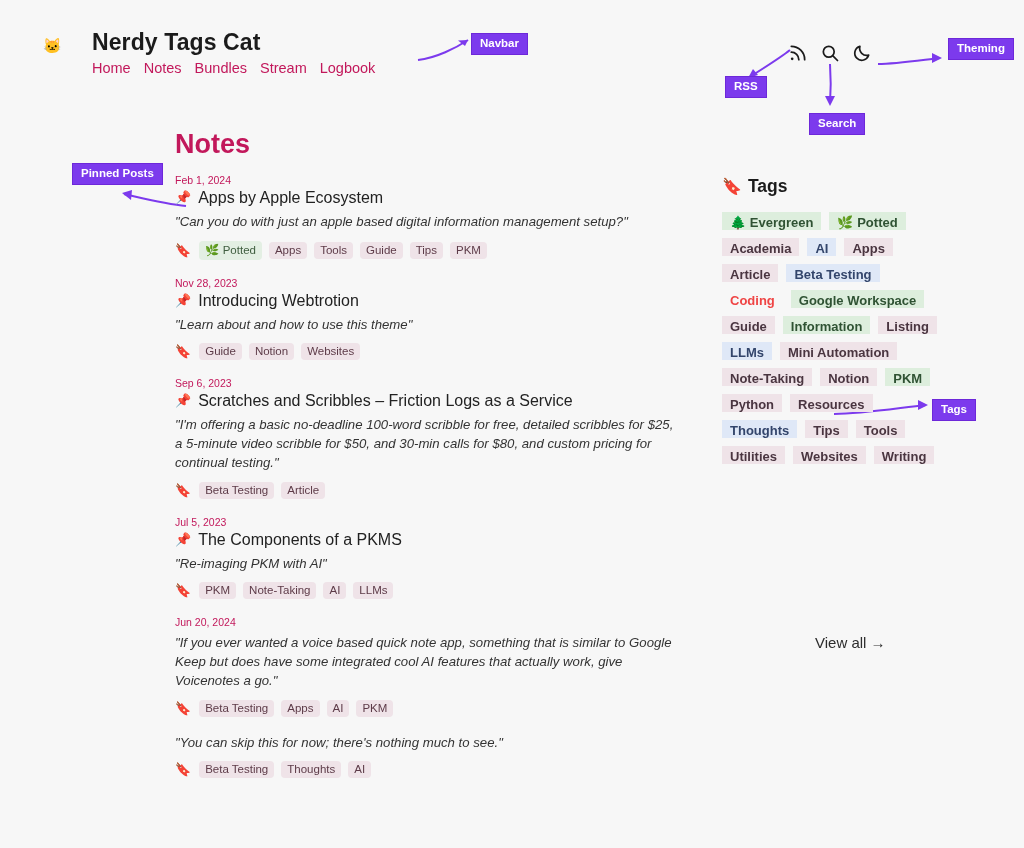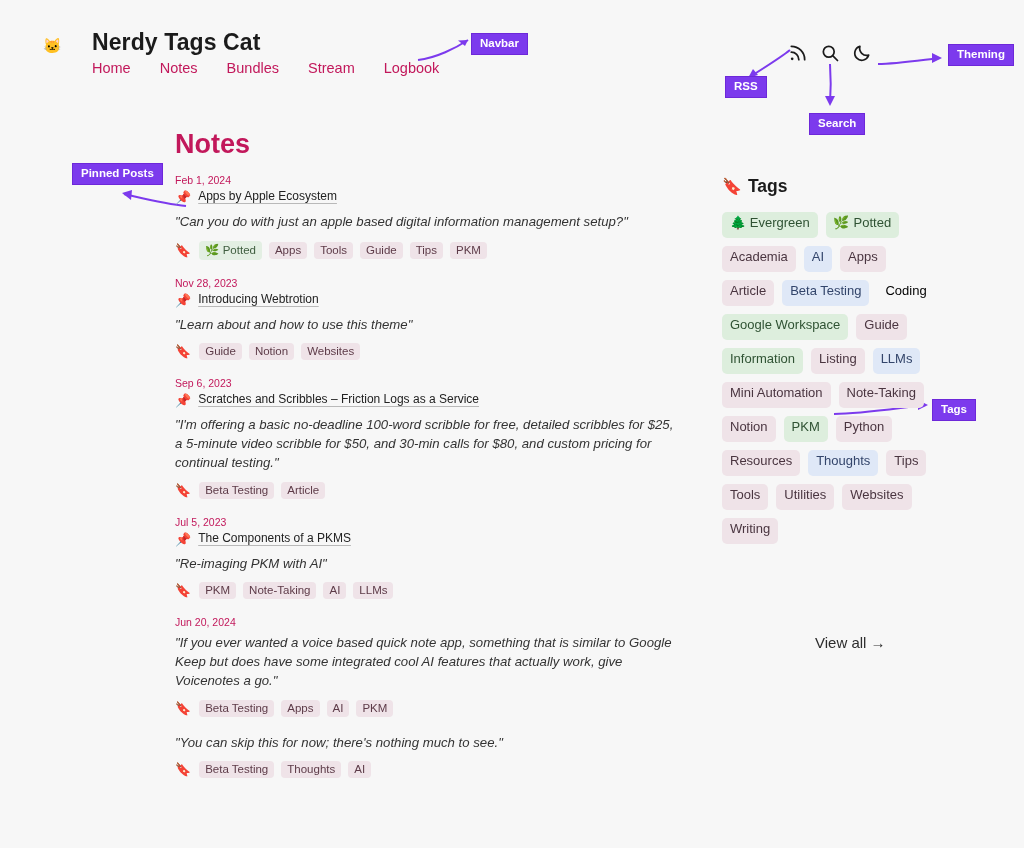--- a/index.html
+++ b/index.html
@@ -55,7 +55,7 @@
   #badge-navbar { left: 471px; top: 33px; }
   #badge-rss { left: 725px; top: 76px; }
   #badge-search { left: 809px; top: 113px; }
-  #badge-theming { left: 948px; top: 44px; }
+  #badge-theming { left: 948px; top: 38px; }
   #badge-pinned { left: 72px; top: 163px; }
   #badge-tags { left: 932px; top: 399px; }
 

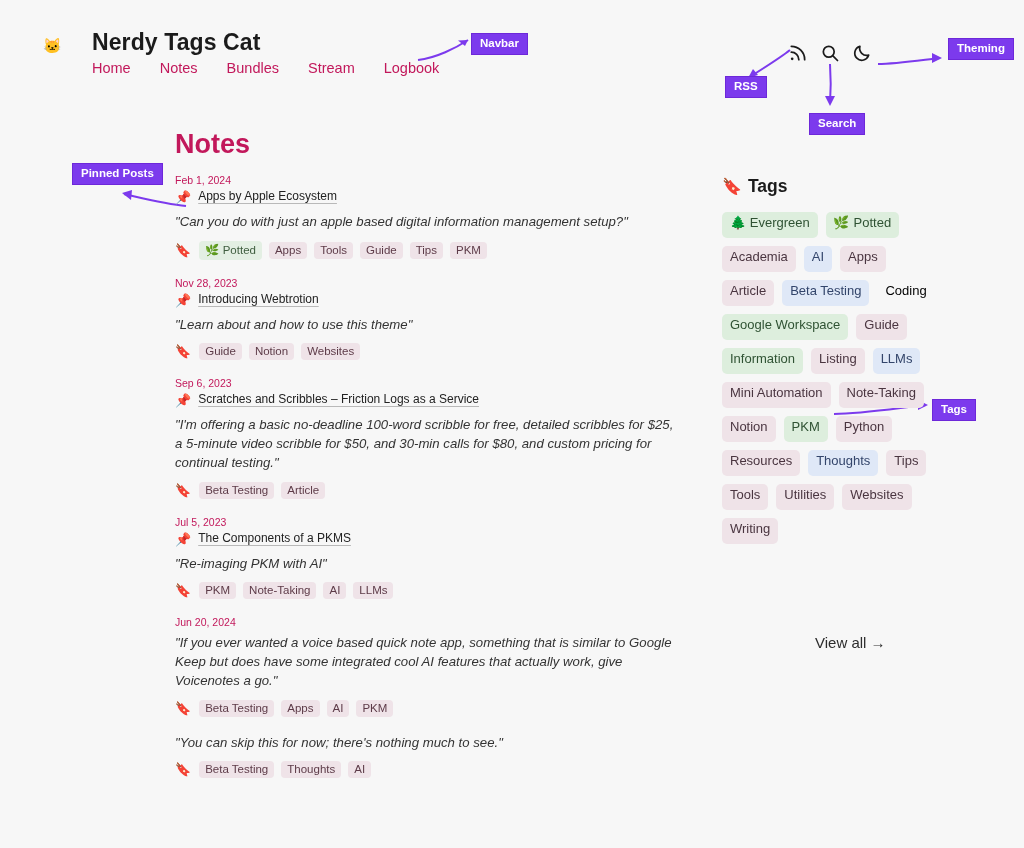--- a/index.html
+++ b/index.html
@@ -27,7 +27,7 @@
   }
   .navbar {
     position: absolute; left: 92px; top: 60px;
-    display: flex; gap: 29px;
+    display: flex; gap: 13px;
     font-size: 14.5px;
   }
   .navbar a { color: #c2185b; text-decoration: none; }

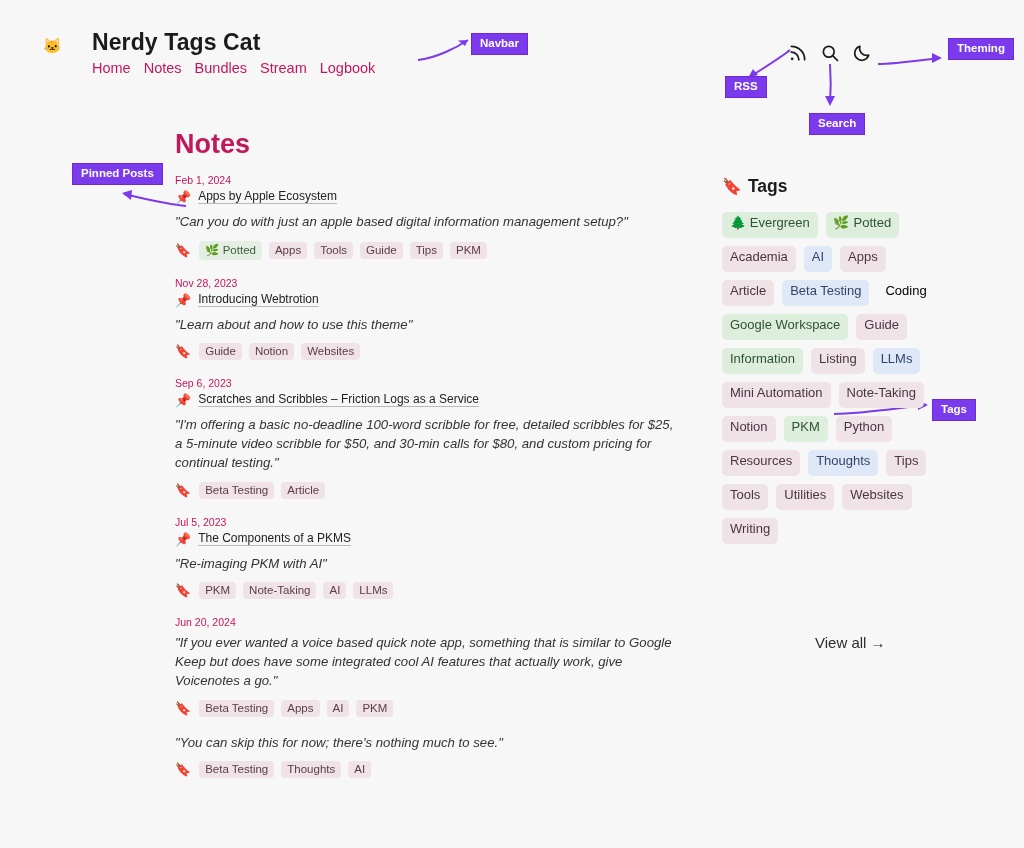--- a/index.html
+++ b/index.html
@@ -73,7 +73,7 @@
   .note-title-row { display: flex; align-items: flex-start; gap: 7px; }
   .pin { font-size: 13px; line-height: 18px; }
   .note-title {
-    font-size: 12px; color: #222; text-decoration: underline;
+    font-size: 16px; color: #222; 
     text-decoration-color: #b9b9b9; text-underline-offset: 3px;
     cursor: pointer;
   }

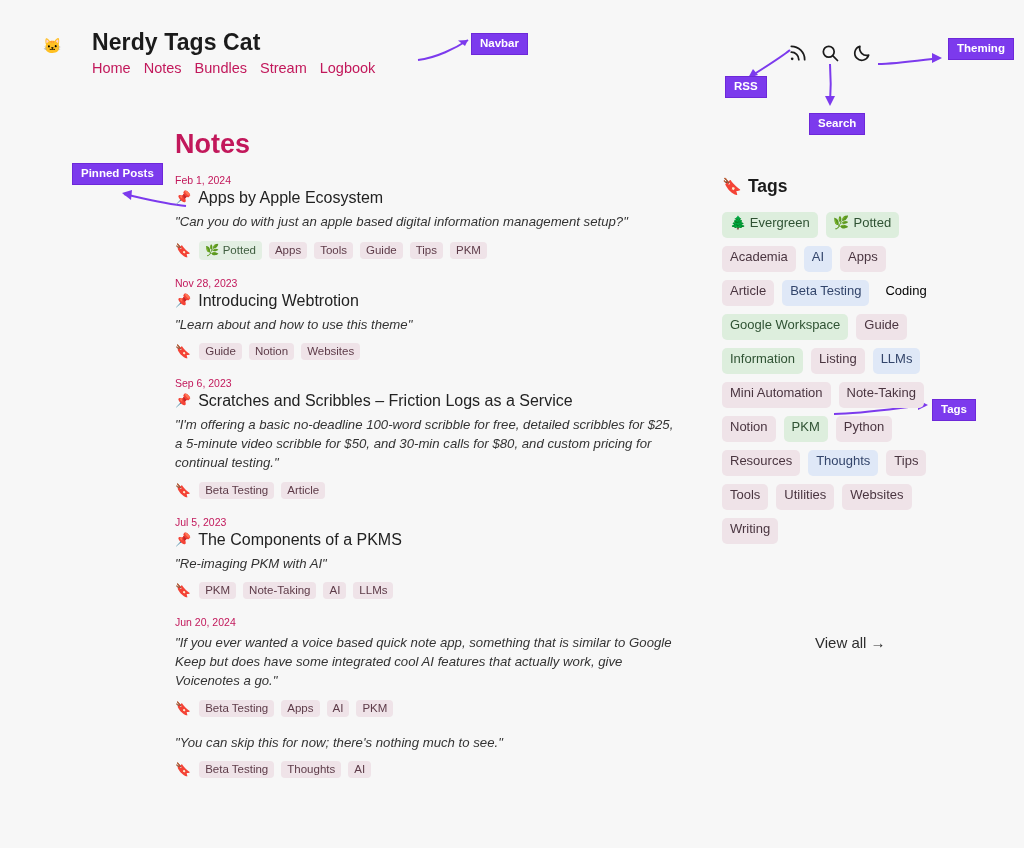--- a/index.html
+++ b/index.html
@@ -102,8 +102,8 @@
     align-content: flex-start;
   }
   .tcloud {
-    font-size: 13px; padding: 3px 8px 8px 8px; border-radius: 5px;
-    background: #efe3e8; color: #4a3540; white-space: nowrap; cursor: pointer;
+    font-size: 13px; padding: 3px 8px 0 8px; border-radius: 0;
+    background: #efe3e8; color: #4a3540; white-space: nowrap; cursor: pointer; font-weight: bold;
   }
   .tcloud.green { background: #ddeedd; color: #2f5233; }
   .tcloud.blue  { background: #dfe8f7; color: #33456b; }

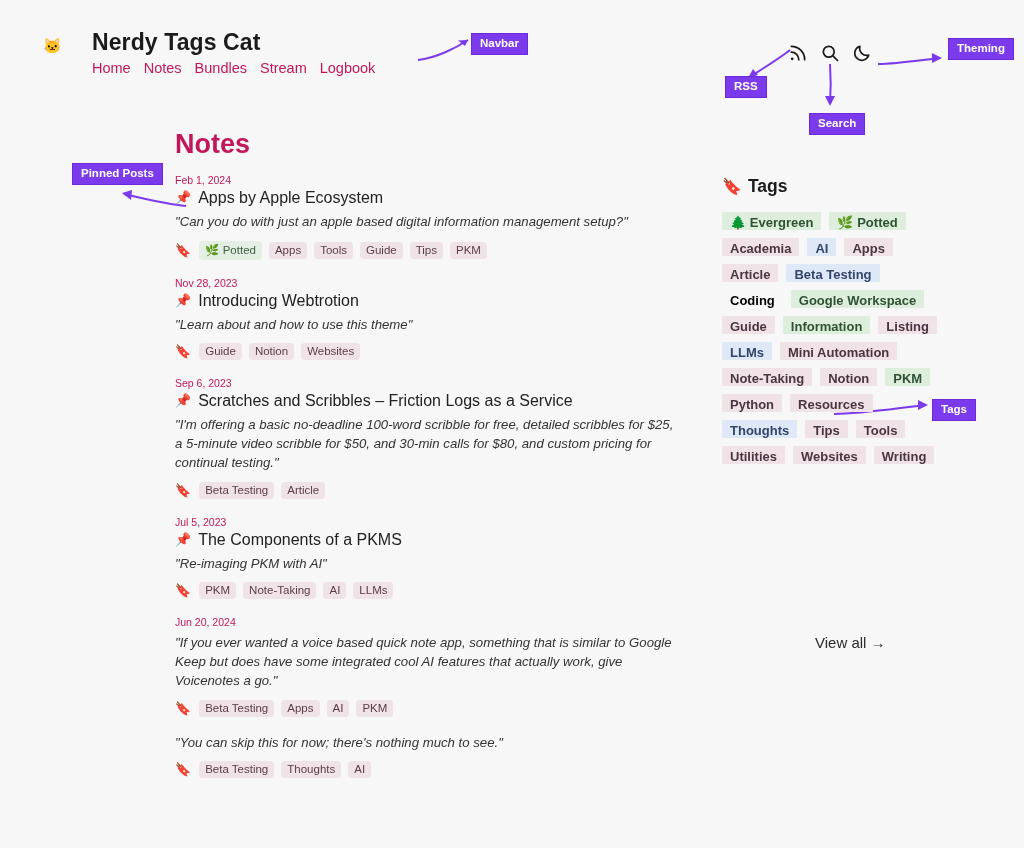--- a/index.html
+++ b/index.html
@@ -107,7 +107,7 @@
   }
   .tcloud.green { background: #ddeedd; color: #2f5233; }
   .tcloud.blue  { background: #dfe8f7; color: #33456b; }
-  .tcloud.plain { background: transparent; color: #000000; }
+  .tcloud.plain { background: transparent; color: #ef4444; }
   .view-all {
     position: absolute; left: 815px; top: 634px;
     font-size: 15px; color: #2d2d2d; cursor: pointer;

